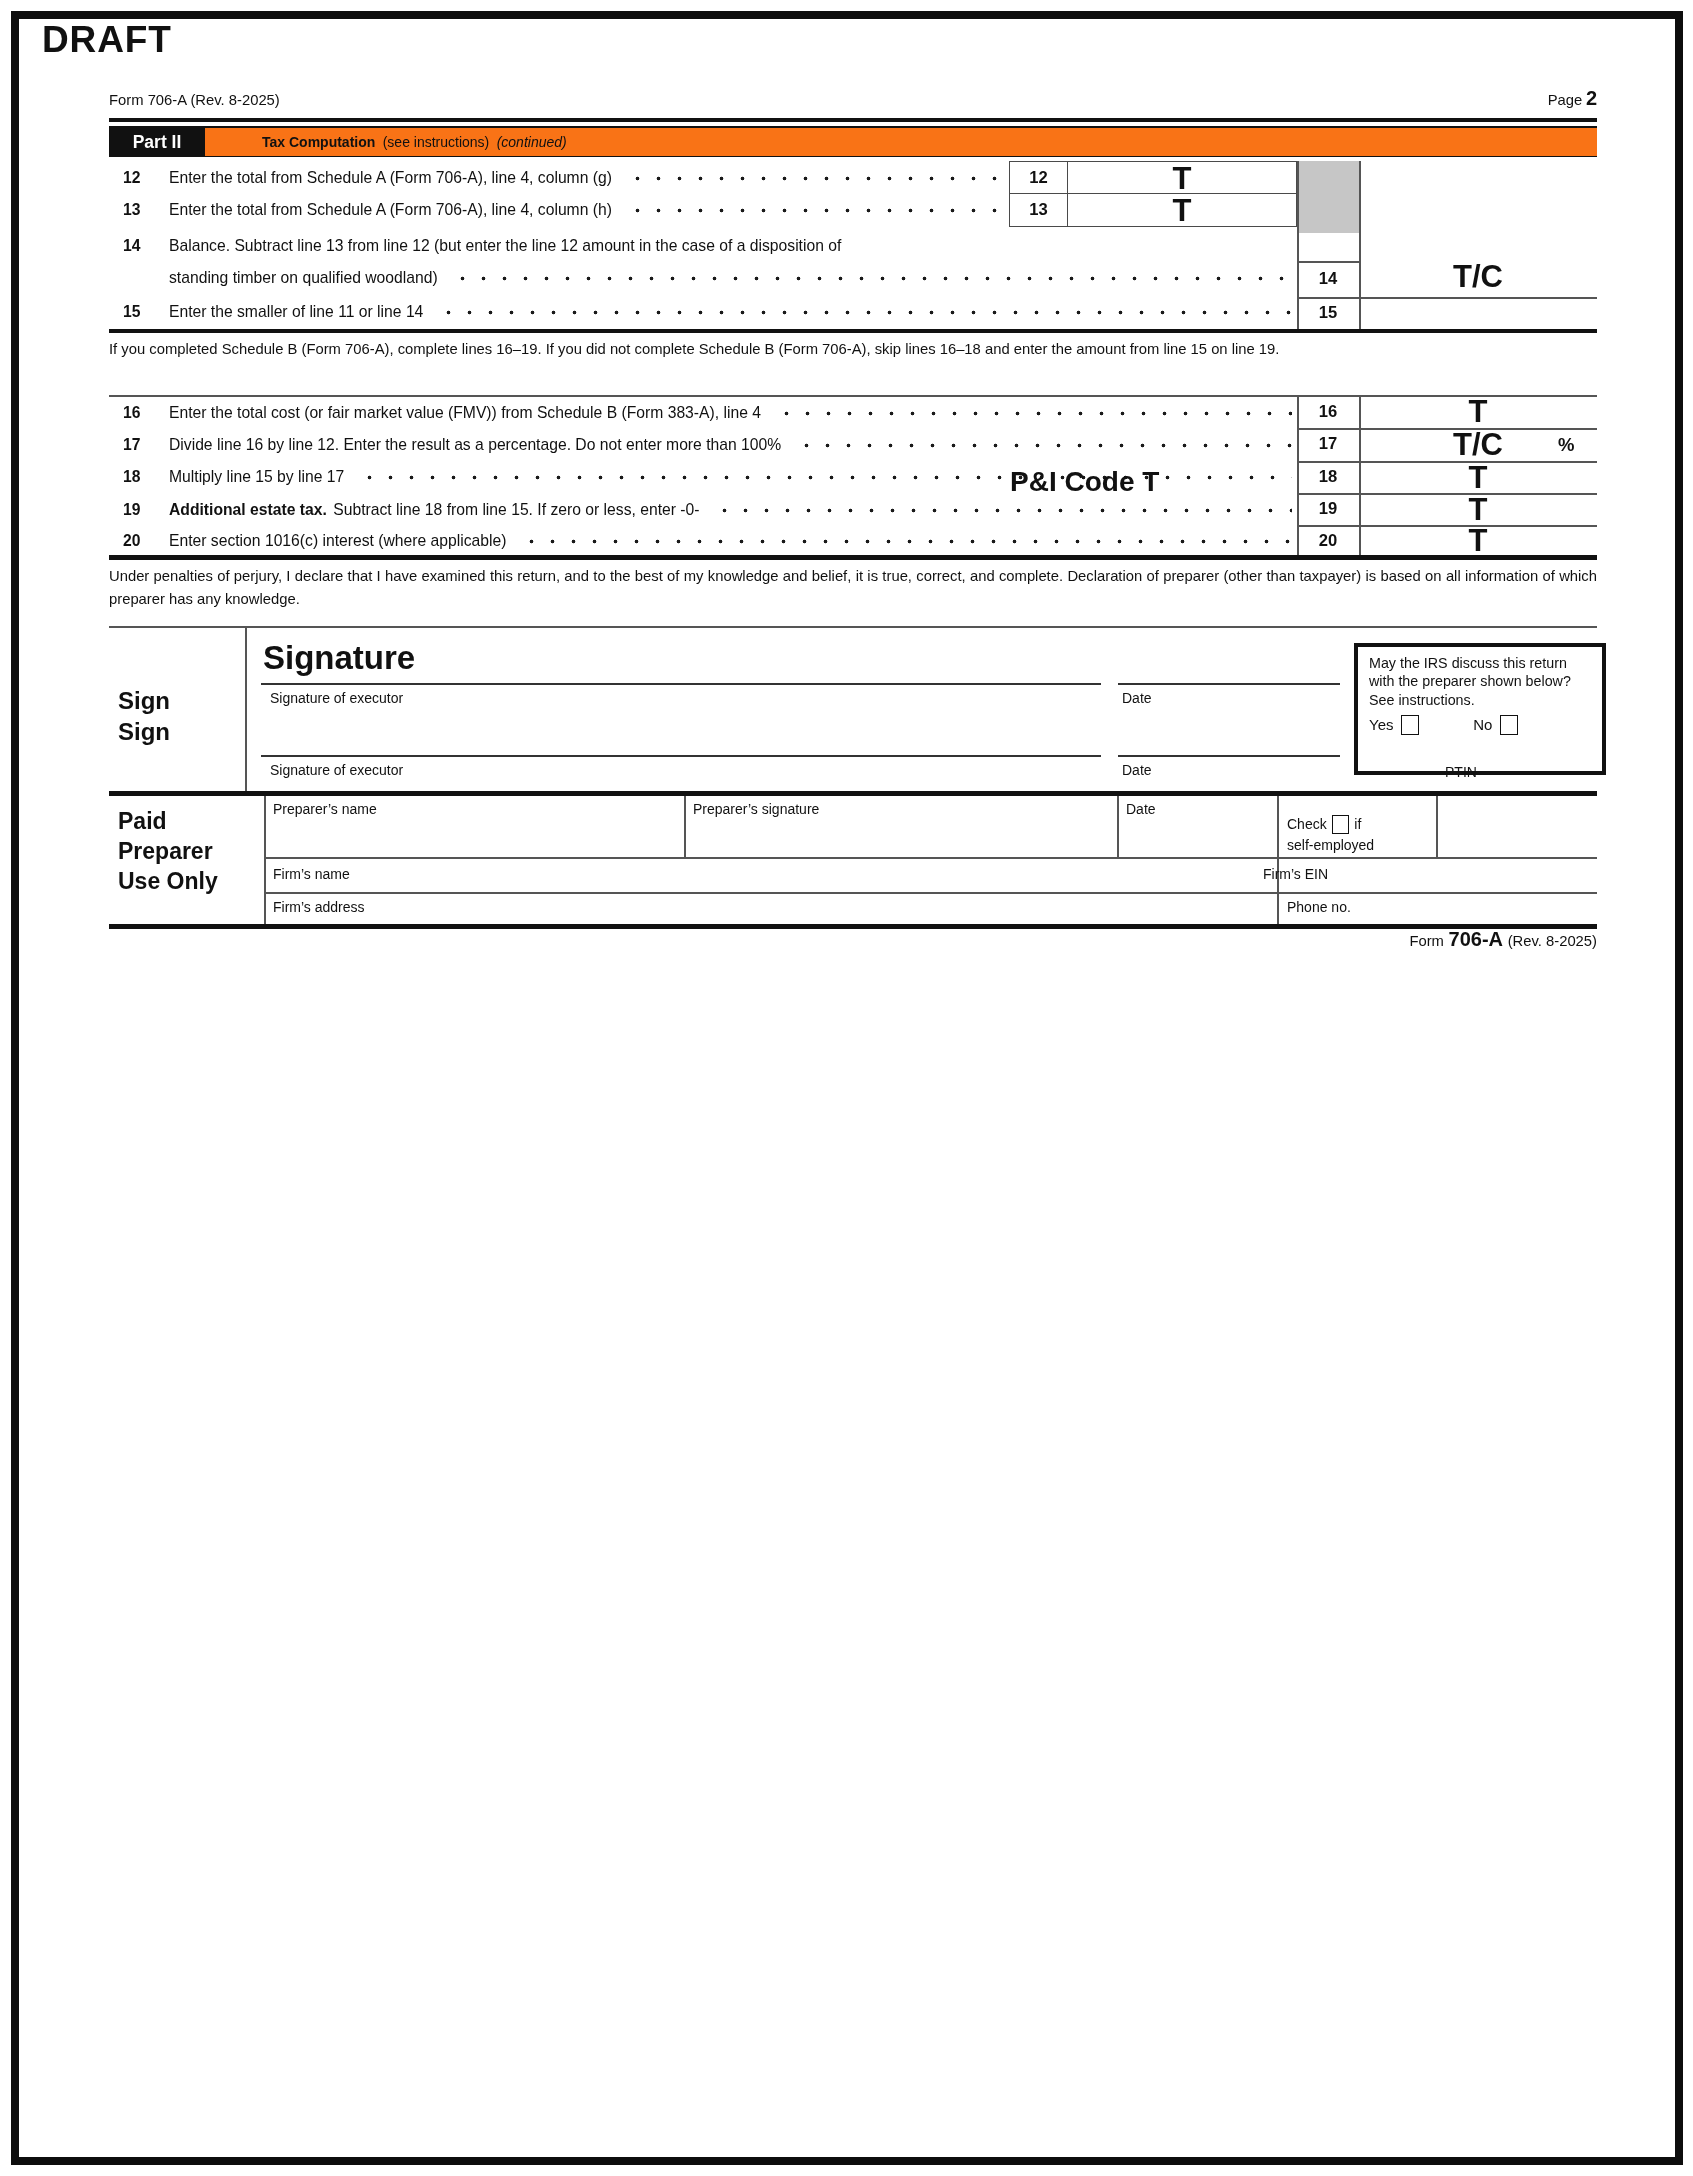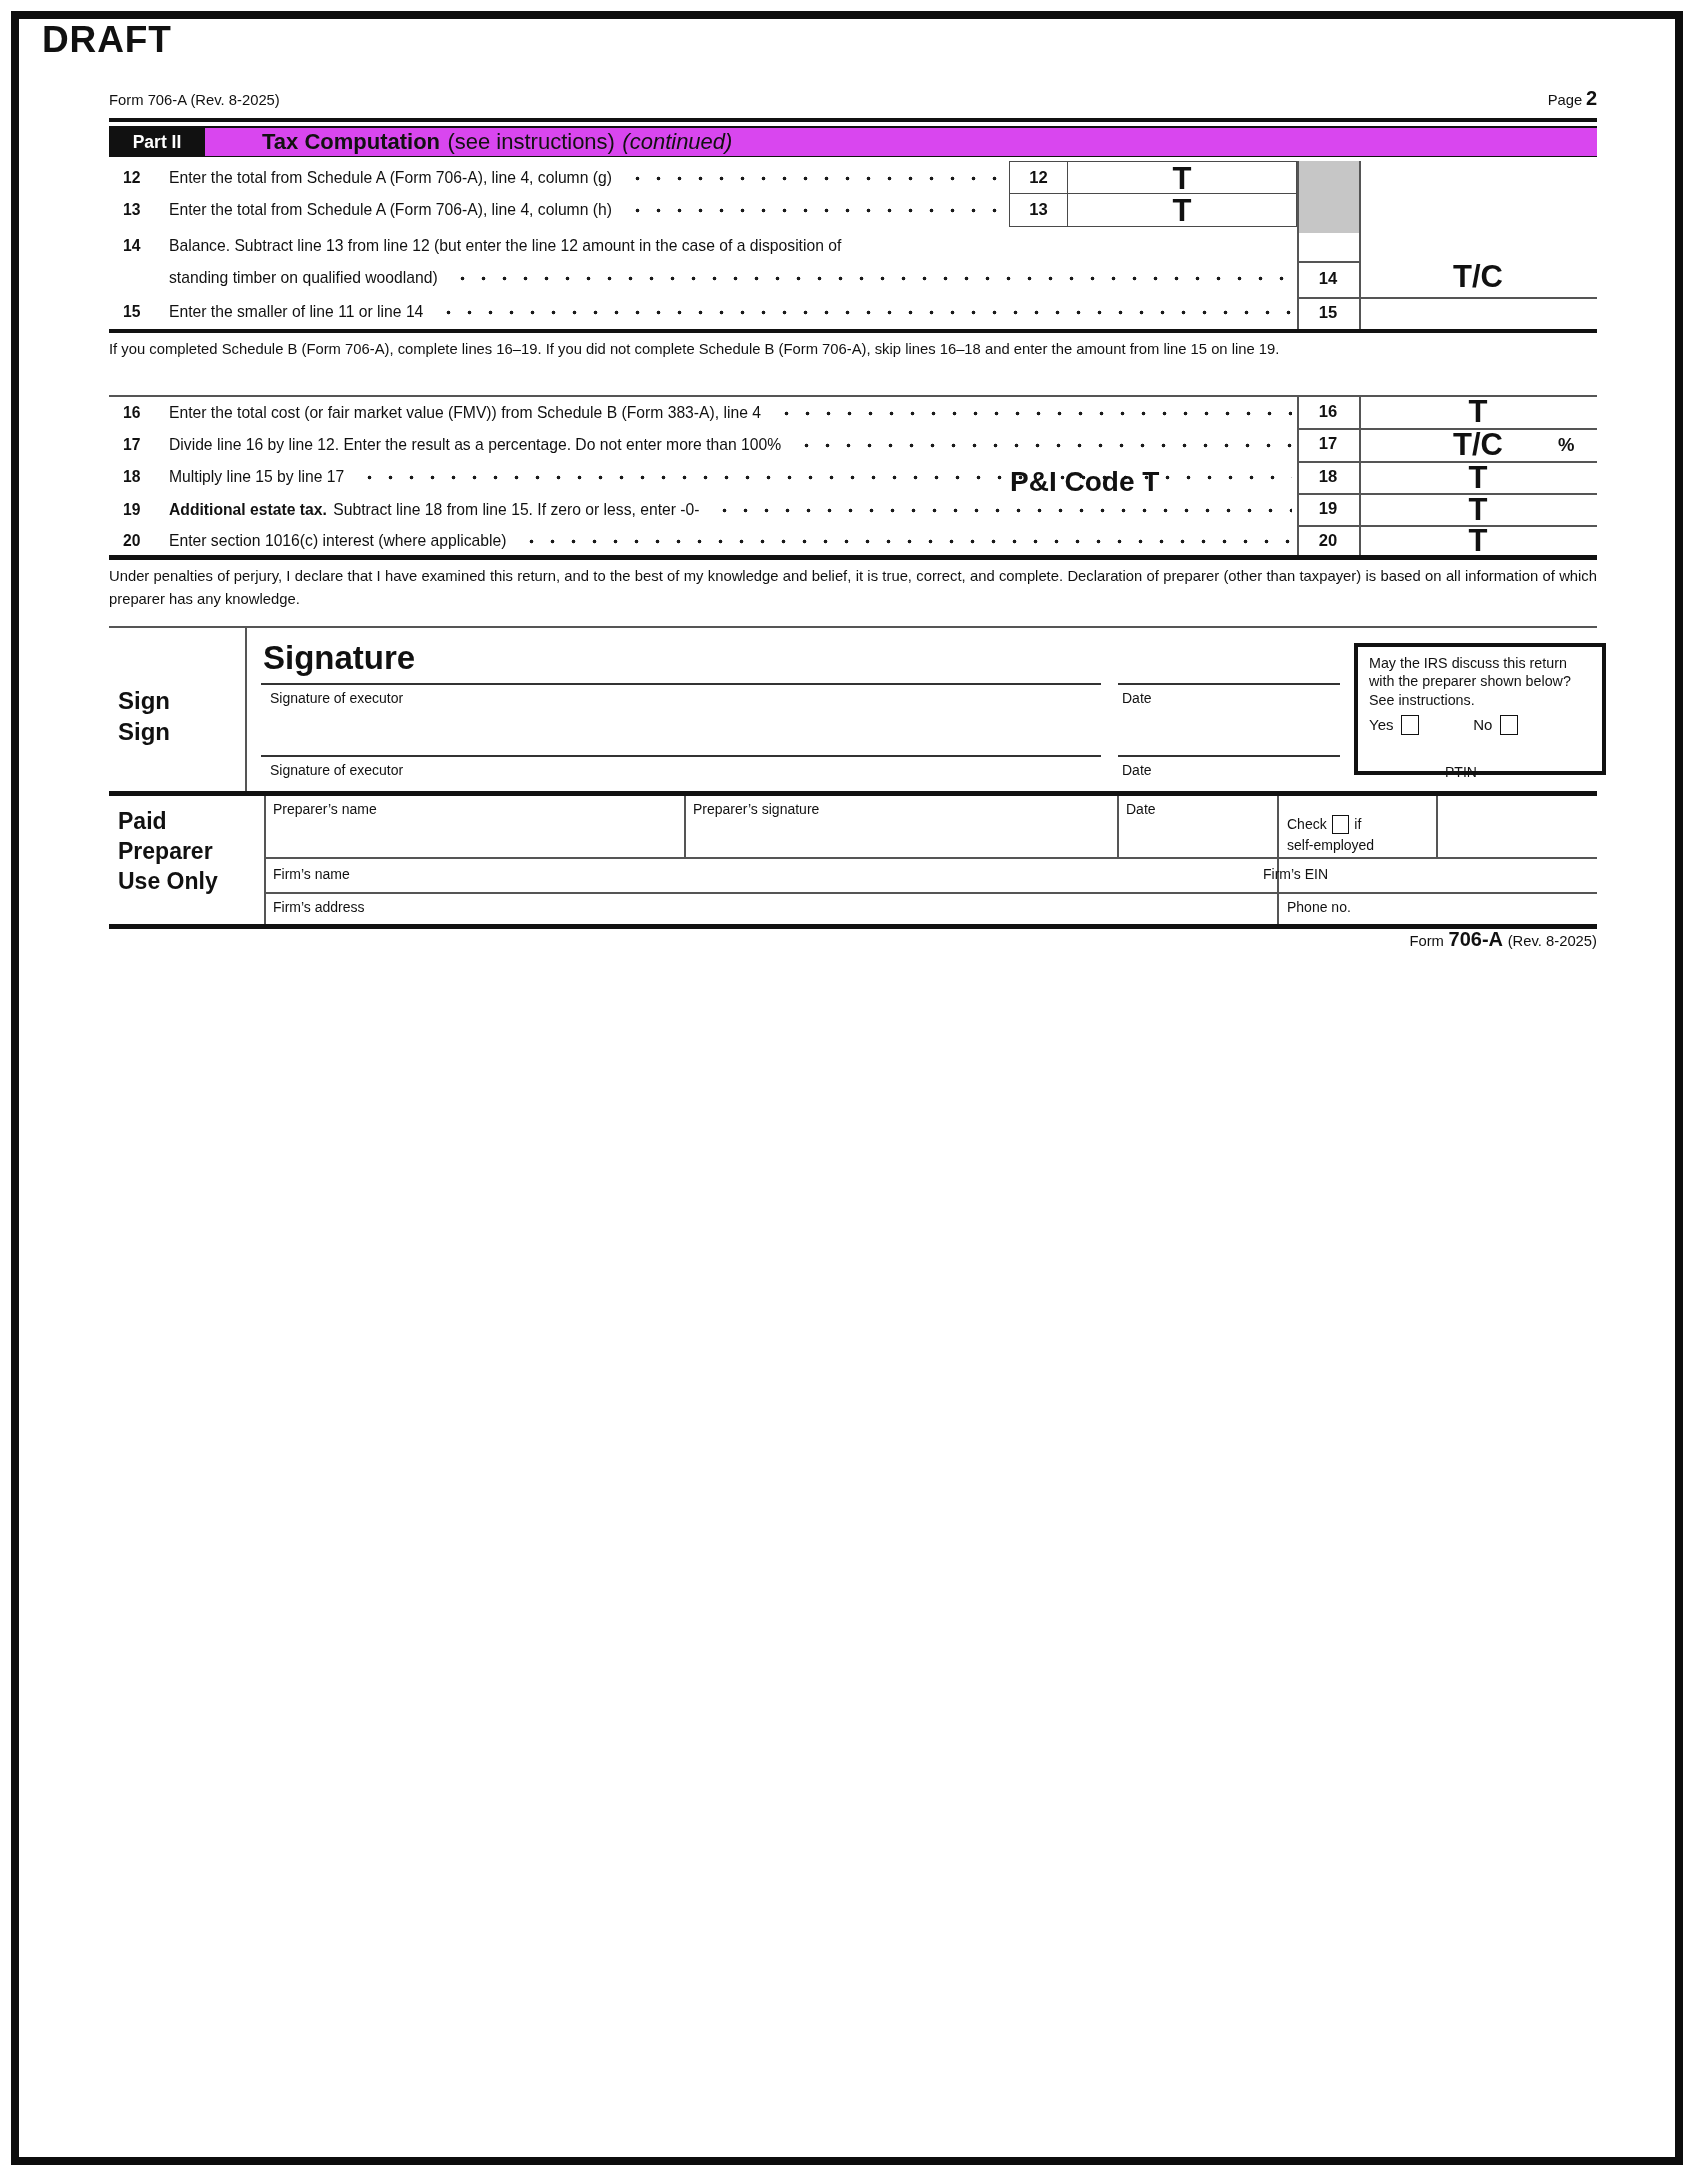--- a/index.html
+++ b/index.html
@@ -13,7 +13,7 @@
   .rule{position:absolute;background:#111;}
   .rule-thin{position:absolute;background:#555;}
   .partbar{position:absolute;left:109px;top:126px;width:1488px;height:31px;box-sizing:border-box;
-           border-top:2.8px solid #111;border-bottom:1.8px solid #111;display:flex;align-items:stretch;background:#d946ef;}
+           border-top:2.8px solid #111;border-bottom:1.8px solid #111;display:flex;align-items:stretch;background:#f97316;}
   .partlabel{width:96px;background:#111;color:#fff;font-size:17.5px;font-weight:700;
              display:flex;align-items:center;justify-content:center;}
   .parttitle{margin-left:57px;display:flex;align-items:center;gap:7.4px;font-size:22px;white-space:nowrap;}

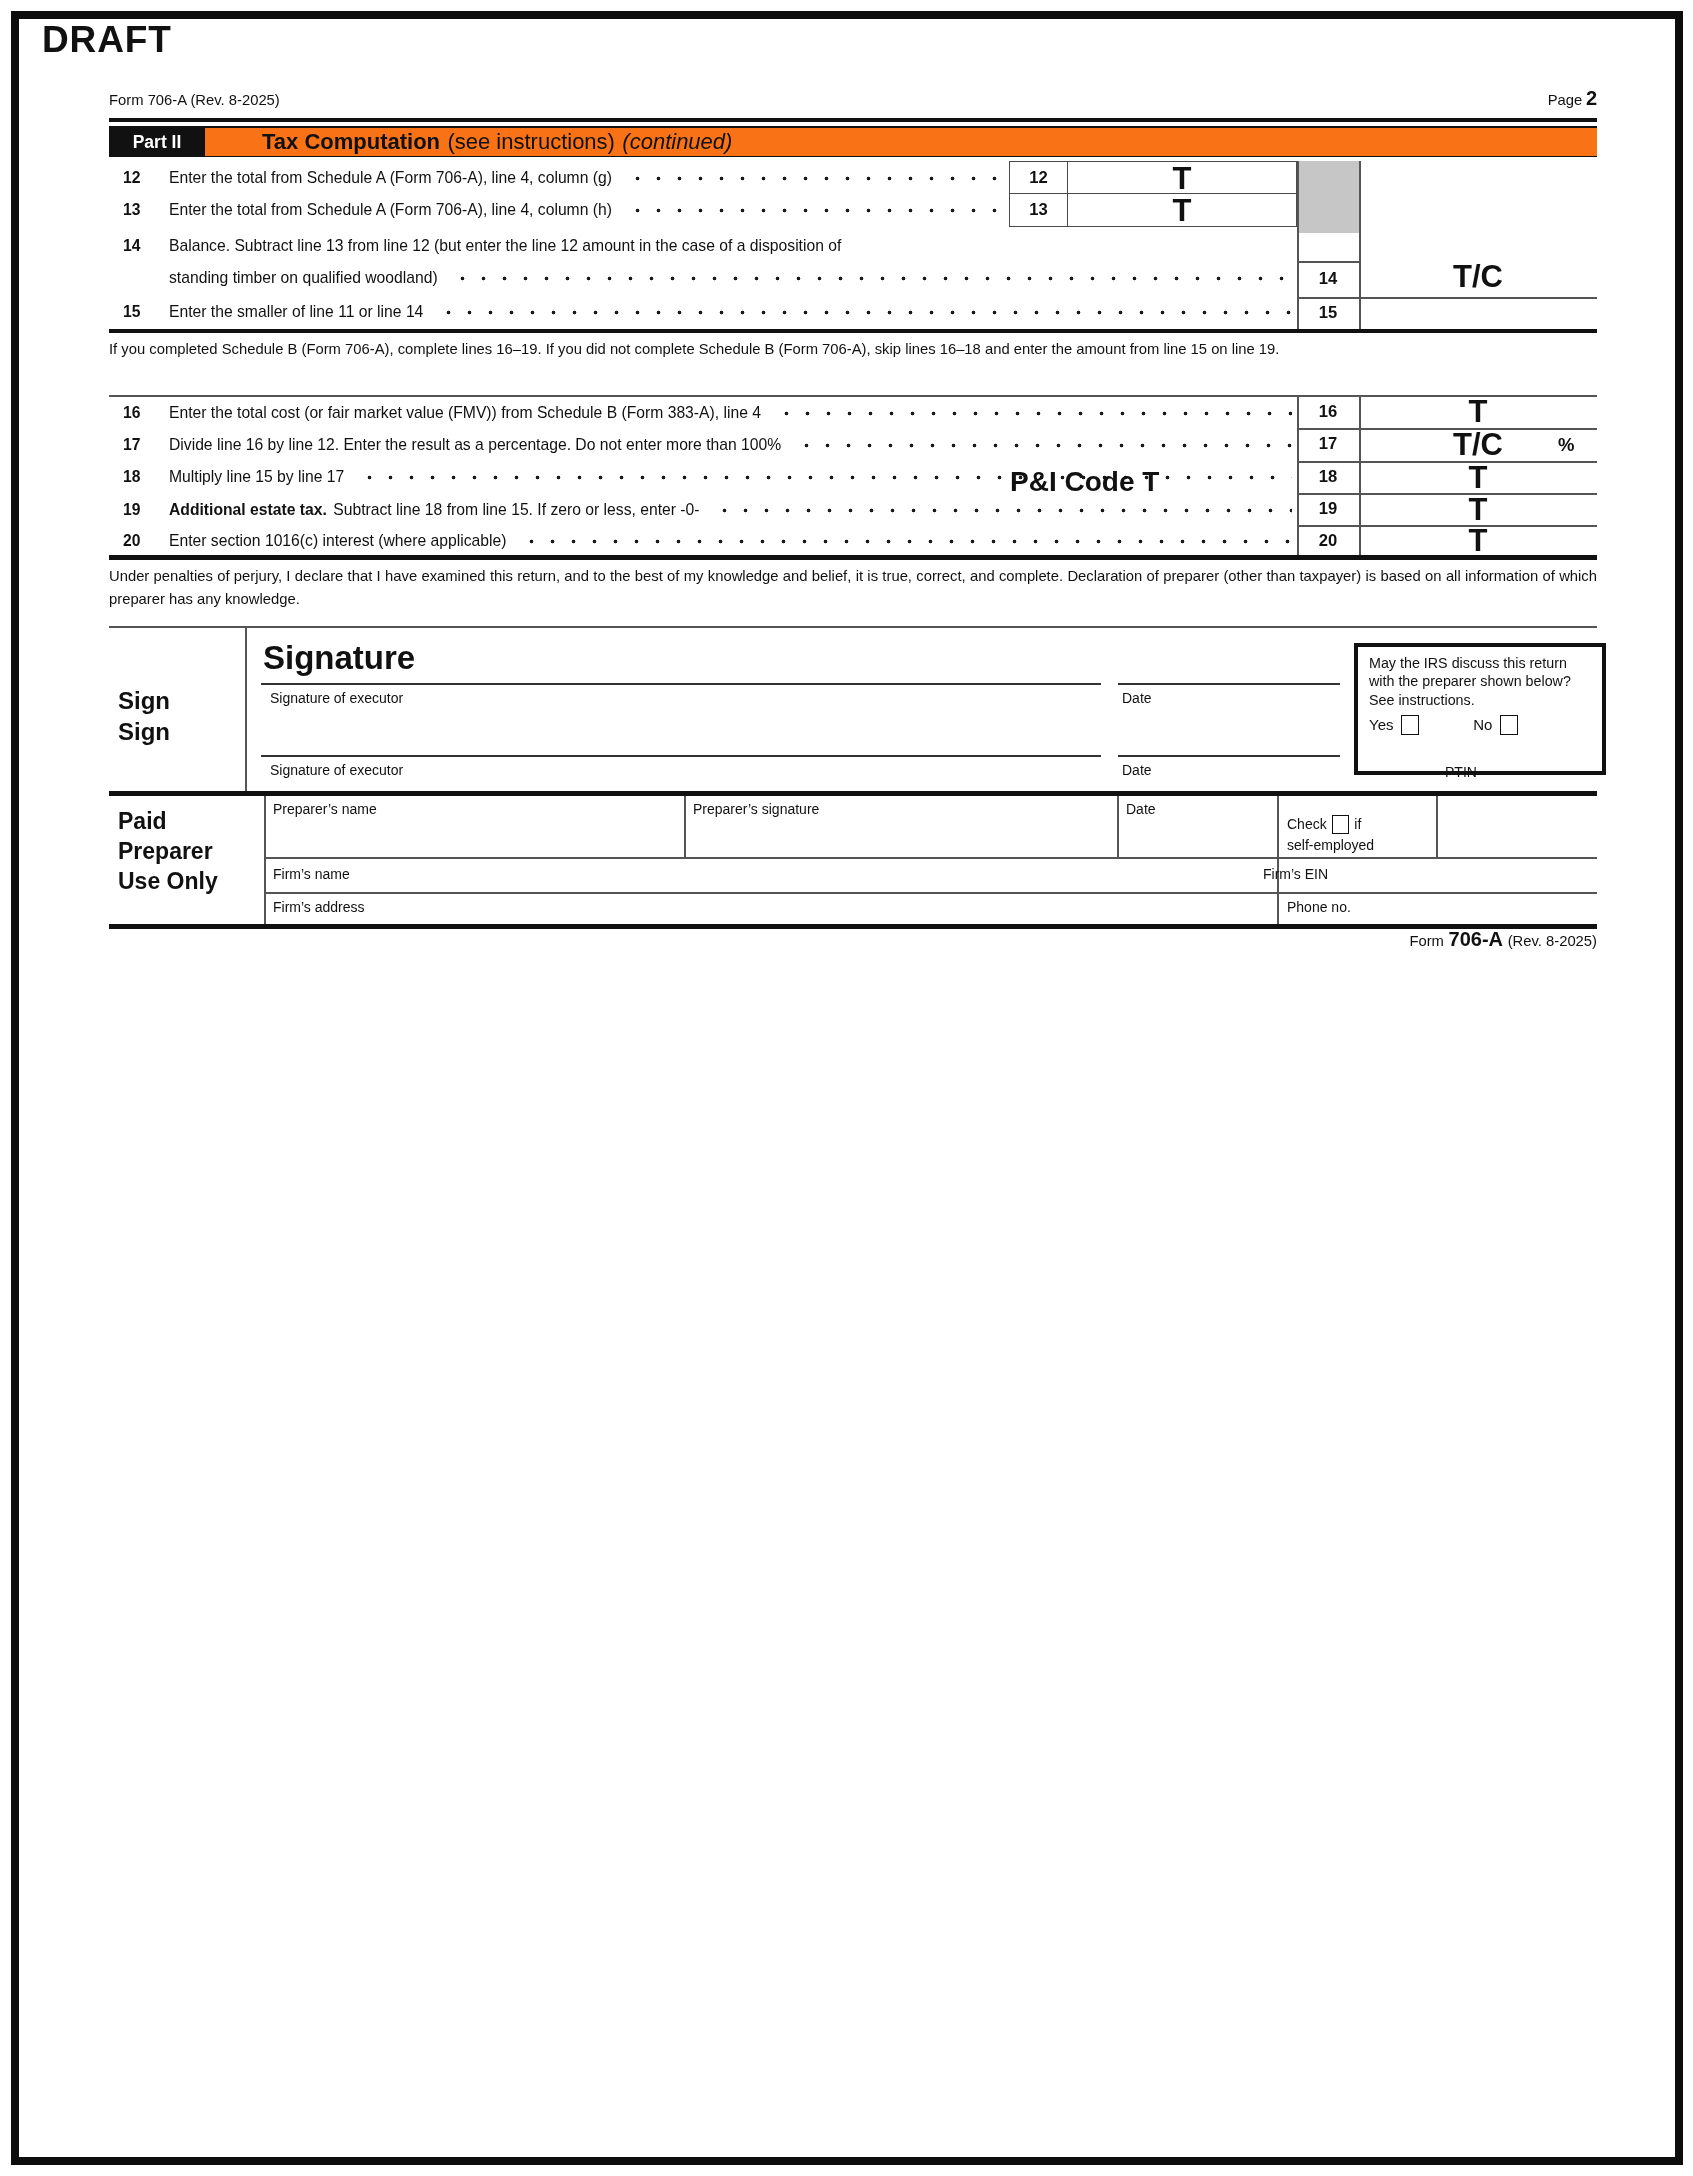--- a/index.html
+++ b/index.html
@@ -16,7 +16,7 @@
            border-top:2.8px solid #111;border-bottom:1.8px solid #111;display:flex;align-items:stretch;background:#f97316;}
   .partlabel{width:96px;background:#111;color:#fff;font-size:17.5px;font-weight:700;
              display:flex;align-items:center;justify-content:center;}
-  .parttitle{margin-left:57px;display:flex;align-items:center;gap:7.4px;font-size:22px;white-space:nowrap;}
+  .parttitle{margin-left:57px;display:flex;align-items:center;gap:7.4px;font-size:14px;white-space:nowrap;}
   .pt-bold{font-weight:700;}
   .pt-italic{font-style:italic;}
   .lrow{position:absolute;display:flex;align-items:center;font-size:15.7px;}

